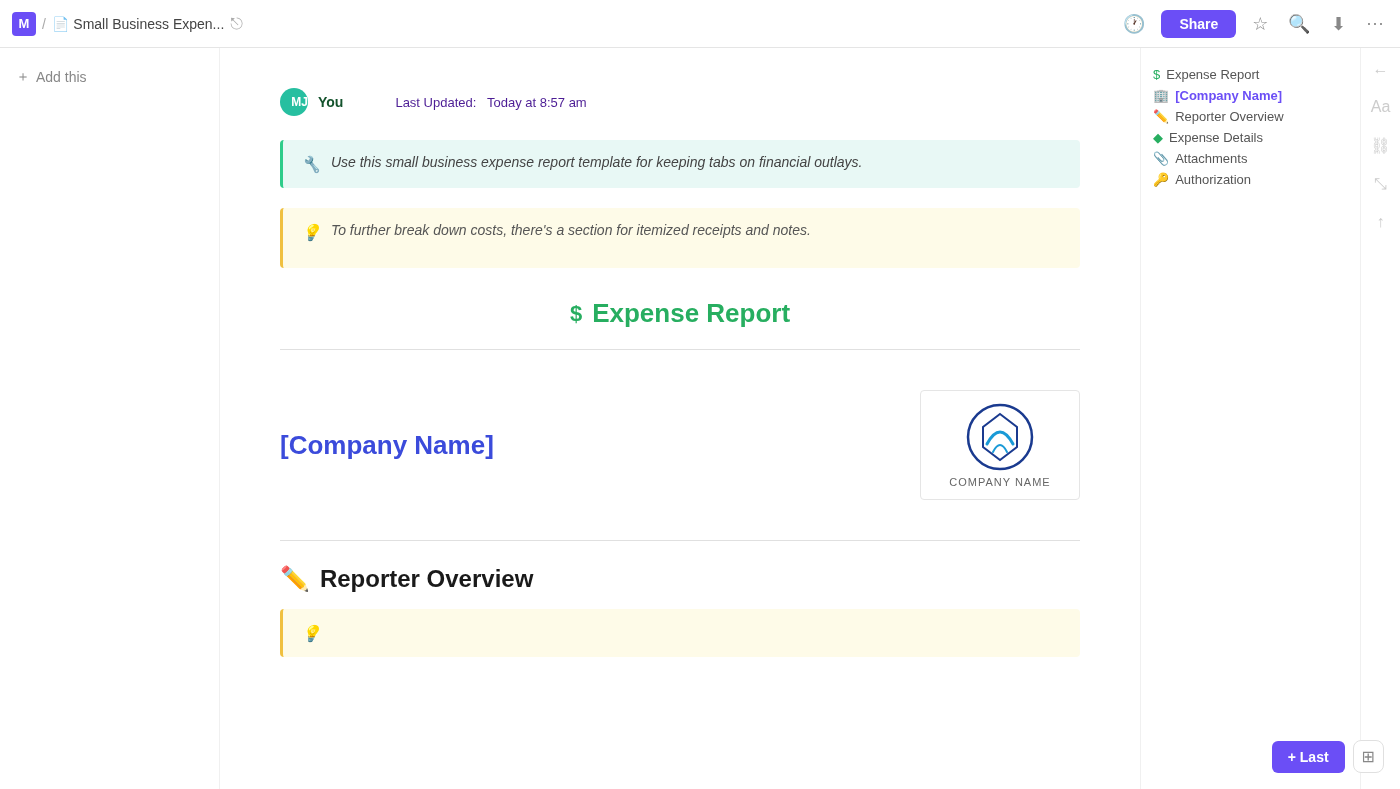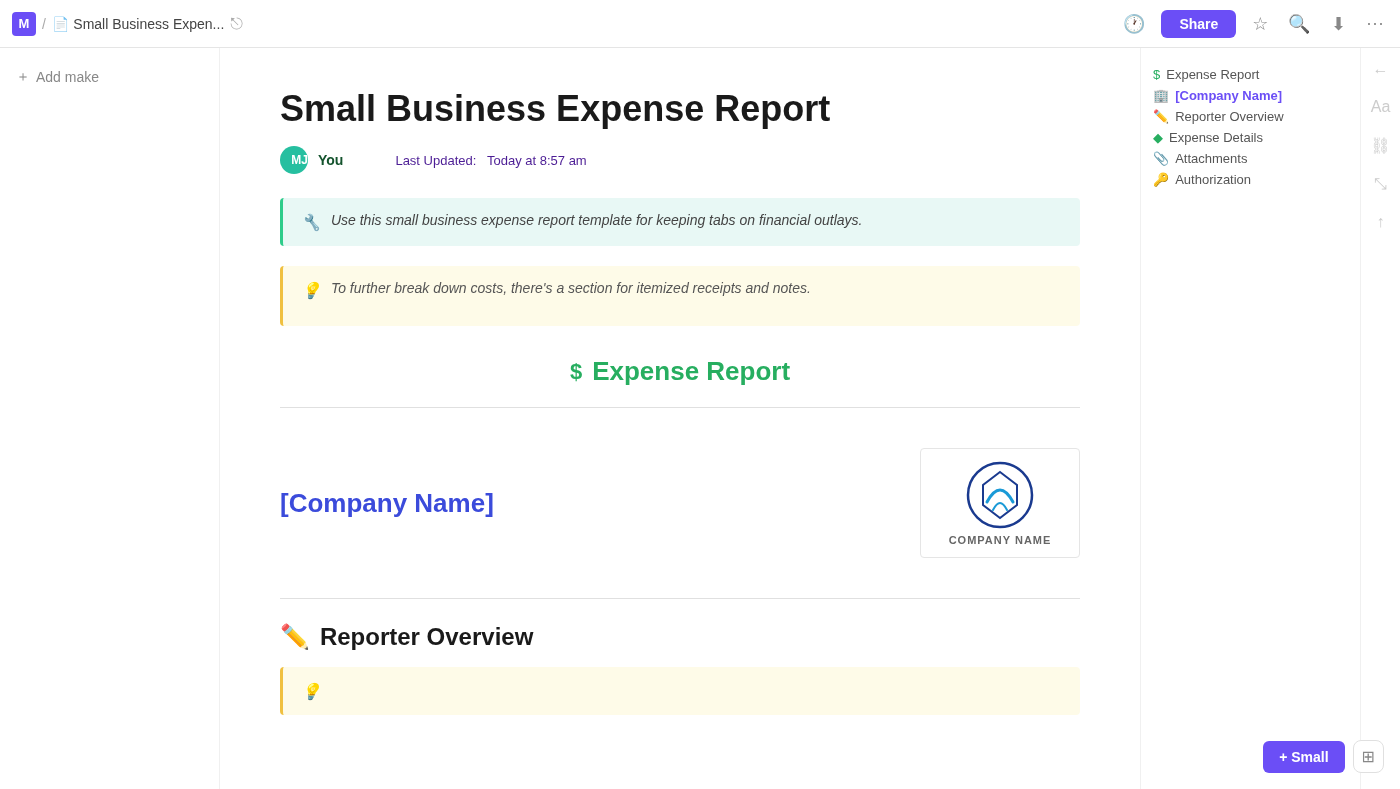--- a/index.html
+++ b/index.html
@@ -173,7 +173,7 @@
   <div class="left-sidebar">
     <button class="add-page-btn">
       <span>＋</span>
-      <span>Add make</span>
+      <span>Add this</span>
     </button>
   </div>
 

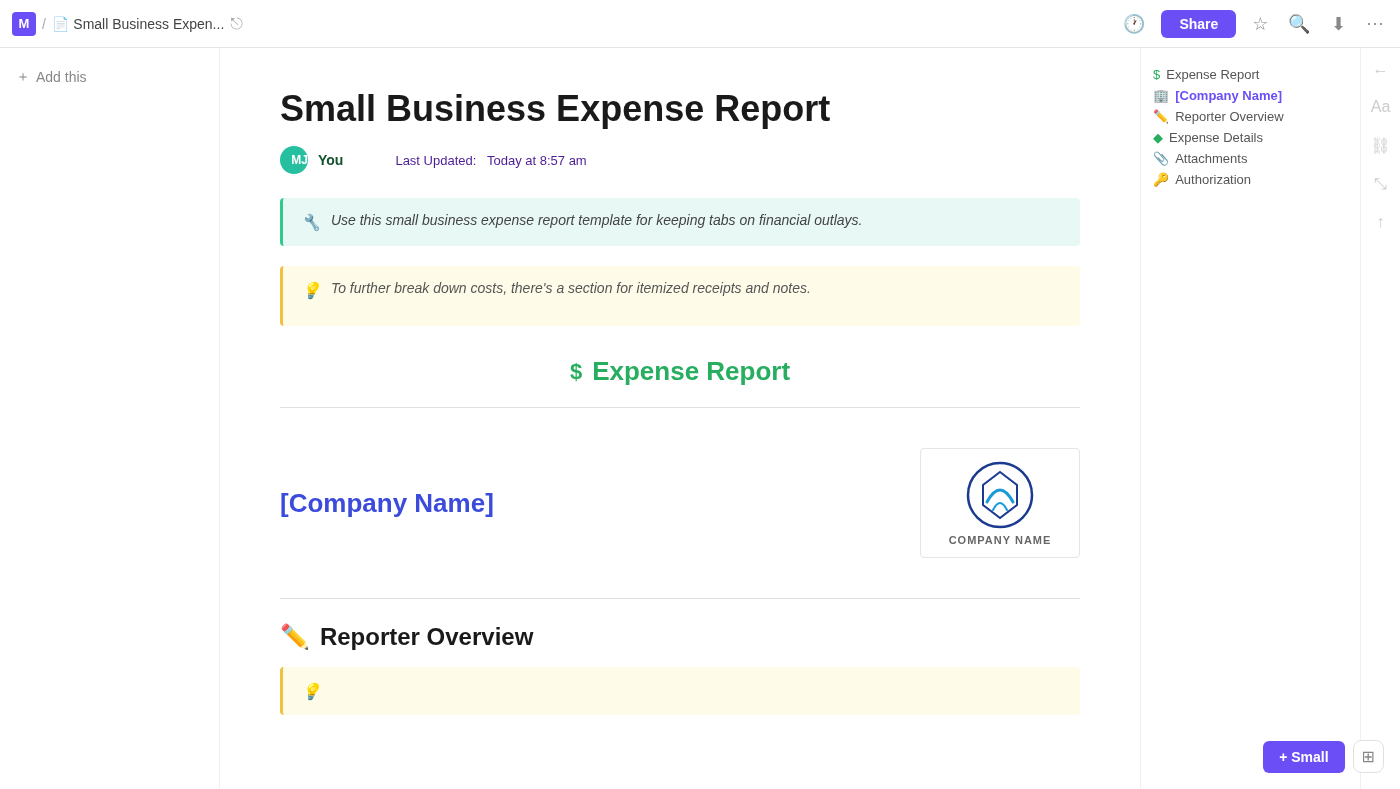--- a/index.html
+++ b/index.html
@@ -179,7 +179,6 @@
 
   <div class="content-area">
 
-    <h1 class="page-title">Small Business Expense Report</h1>
 
     <div class="author-row">
       <div class="author-avatar">

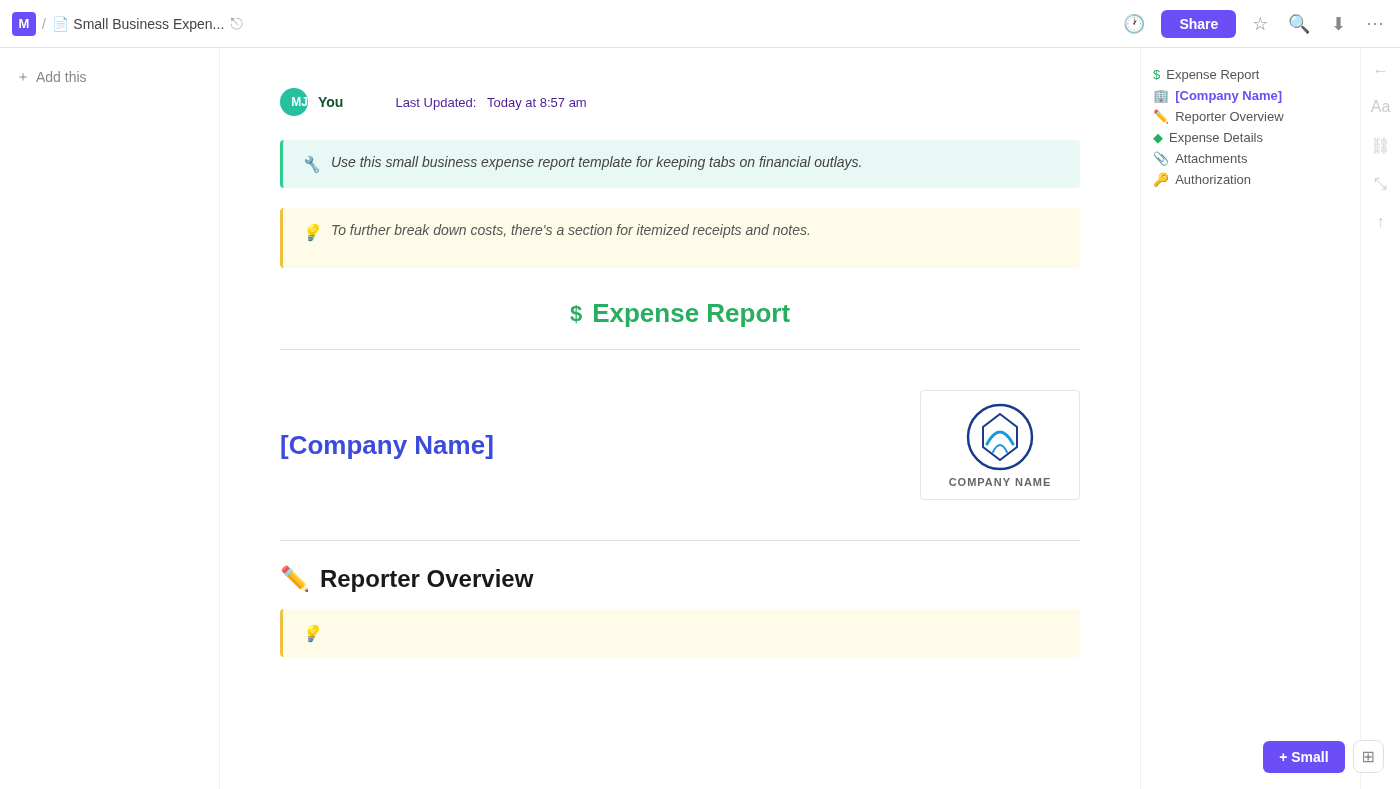--- a/index.html
+++ b/index.html
@@ -116,7 +116,7 @@
       border-radius: 4px;
     }
     .company-logo-svg { margin-bottom: 4px; }
-    .company-logo-label { font-size: 11px; color: #666; letter-spacing: 1px; font-weight: 700; }
+    .company-logo-label { font-size: 11px; color: #666; letter-spacing: 1px; font-weight: 400; }
 
     
     .reporter-heading {

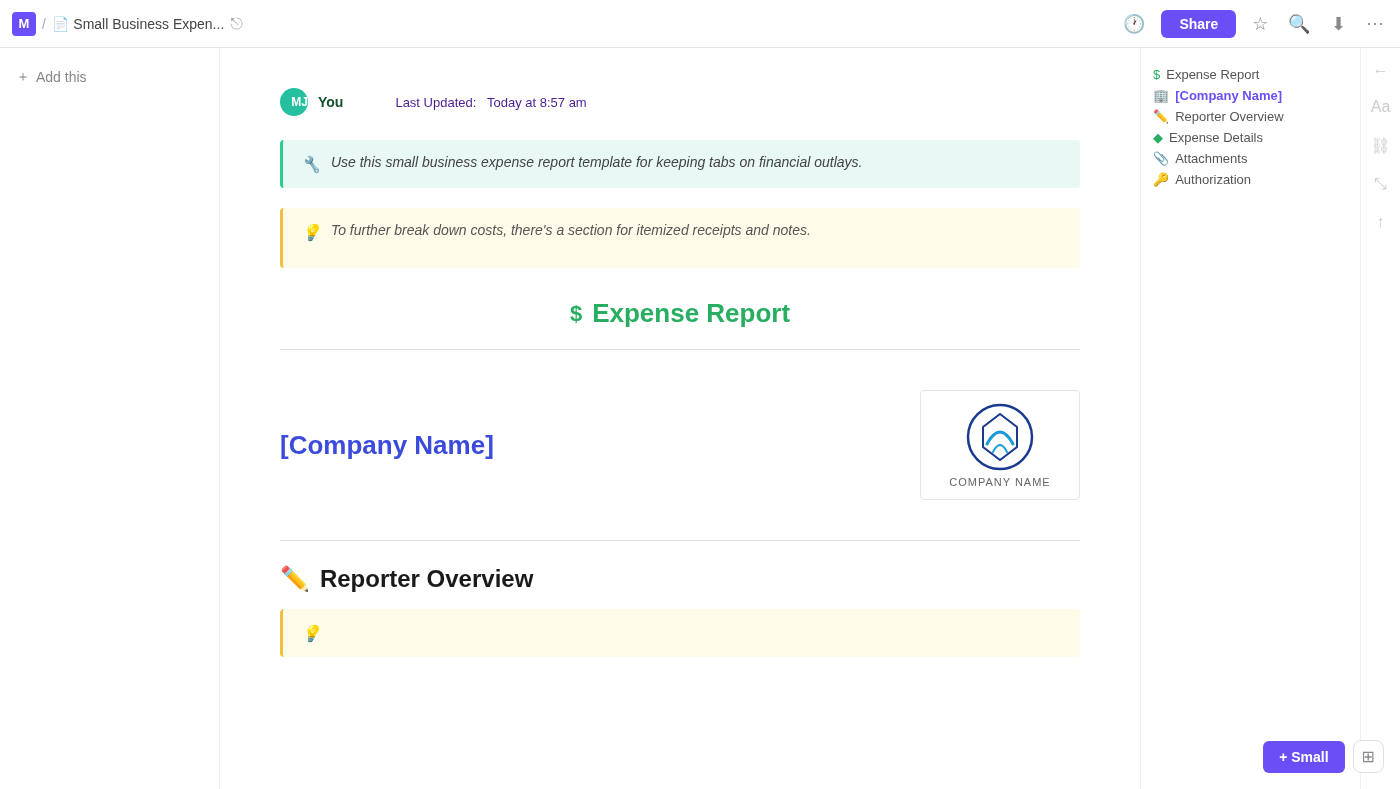--- a/index.html
+++ b/index.html
@@ -278,7 +278,7 @@
 </div>
 
 <div class="bottom-right">
-  <button class="task-btn">+ Small</button>
+  <button class="task-btn">+ Last</button>
   <button class="grid-btn">⊞</button>
 </div>
 

